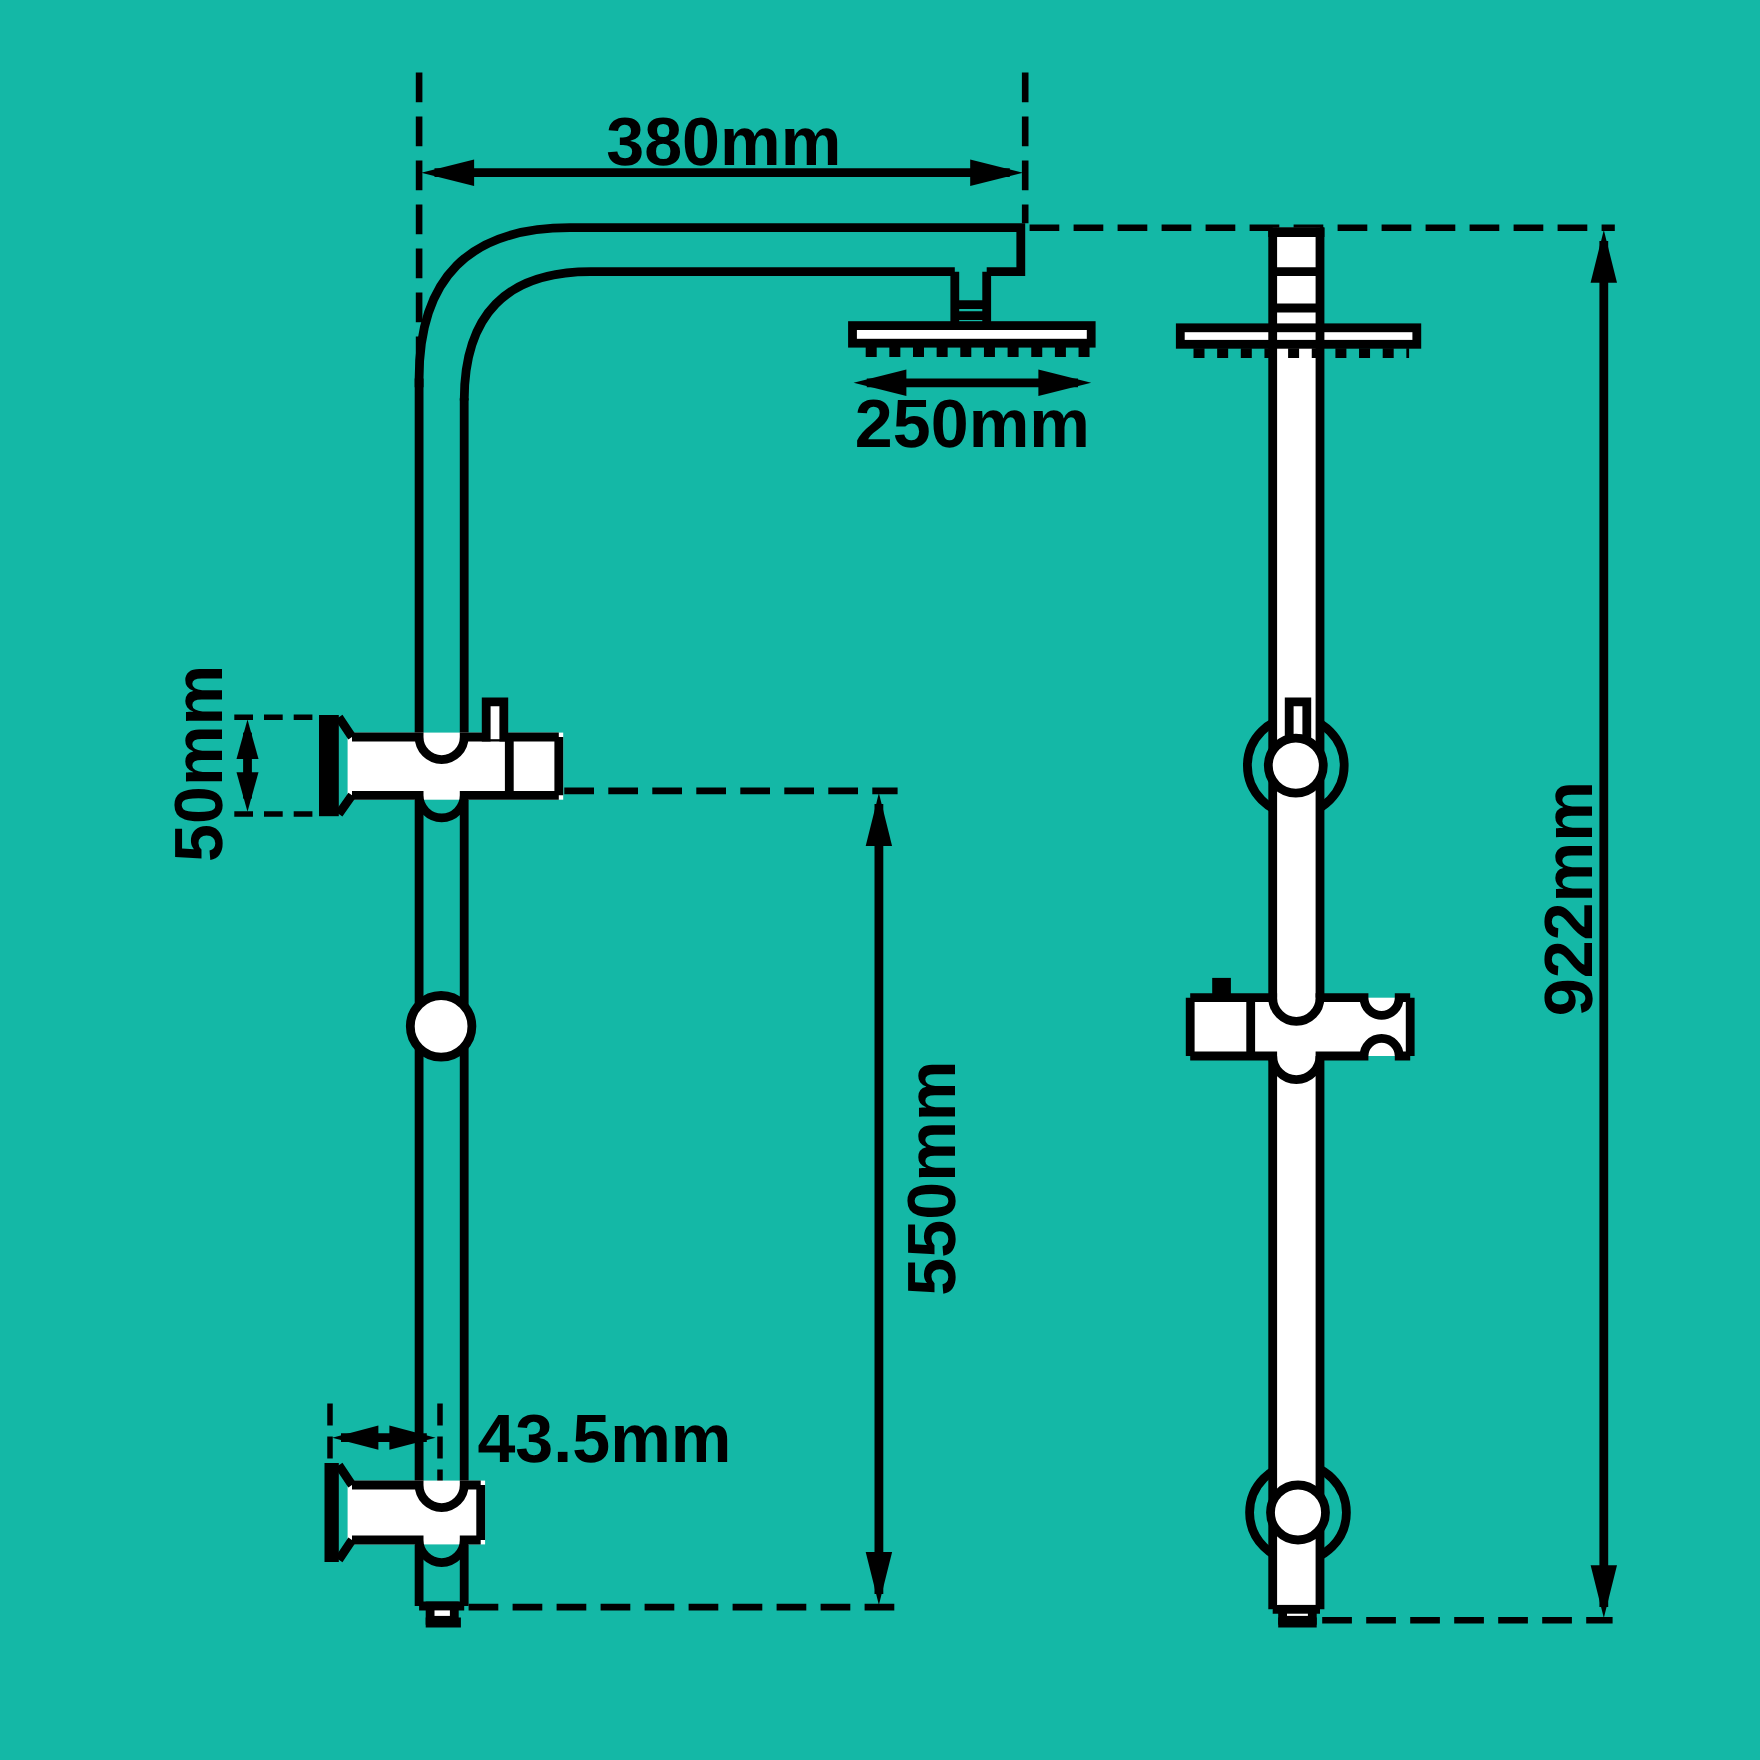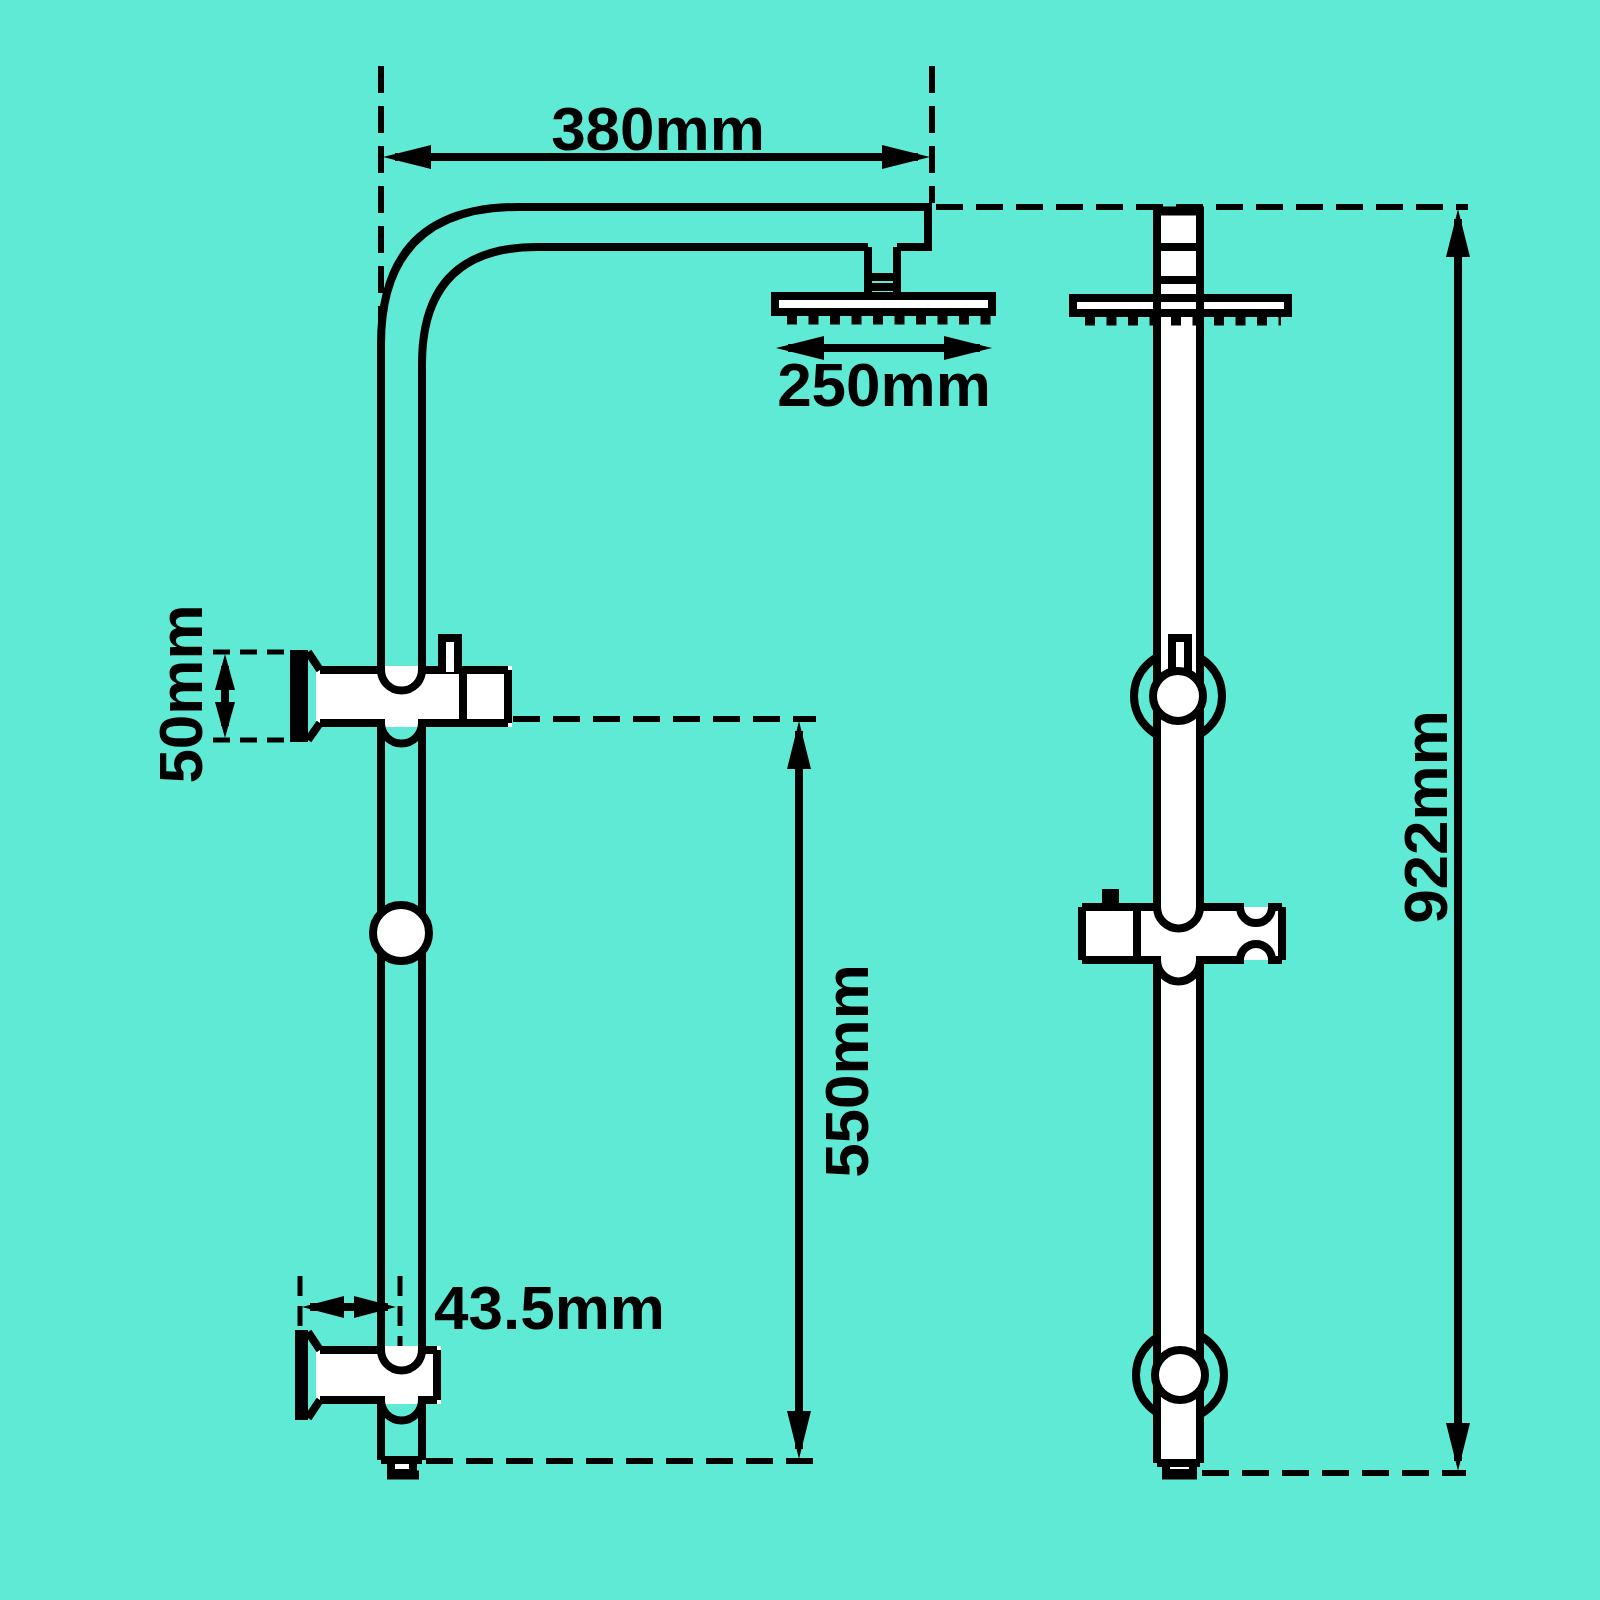--- a/index.html
+++ b/index.html
@@ -3,7 +3,7 @@
 <meta charset="utf-8">
 <style>
   html,body{margin:0;padding:0;background:#ffffff;}
-  .page{width:1600px;height:1600px;position:relative;background:#5eead4;overflow:hidden;}
+  .page{width:1600px;height:1600px;position:relative;background:#14b8a6;overflow:hidden;}
   svg{display:block;}
   
   .ln{stroke:#000000;stroke-width:8;fill:none;stroke-linecap:butt;stroke-linejoin:miter;}

